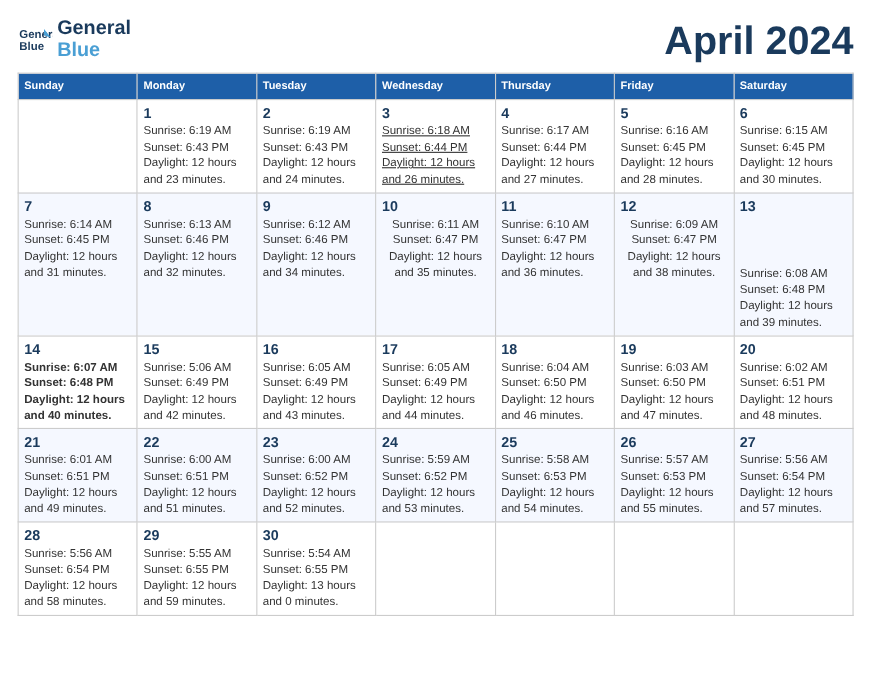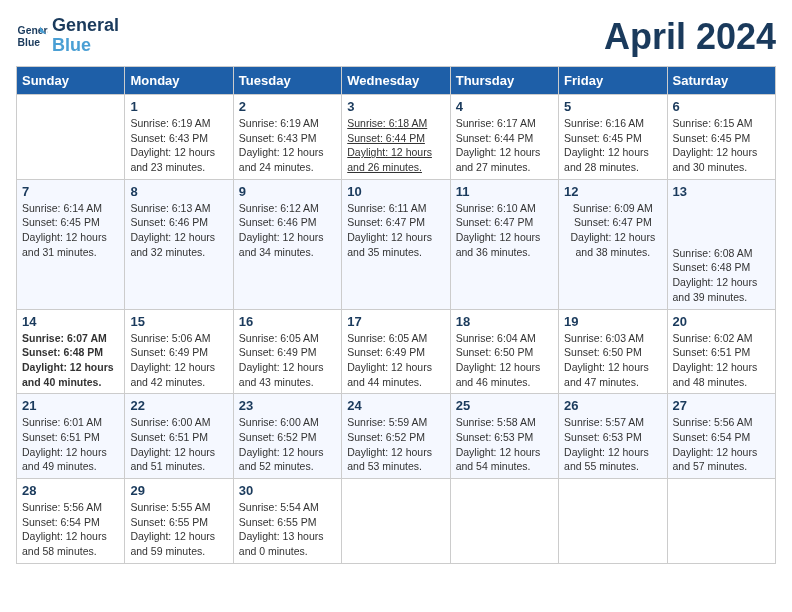--- a/index.html
+++ b/index.html
@@ -53,7 +53,7 @@
       color: #fff;
       text-align: left;
       padding: 6px 5px;
-      font-size: 13px;
+      font-size: 10px;
       font-weight: bold;
       border: 1px solid #ccc;
     }

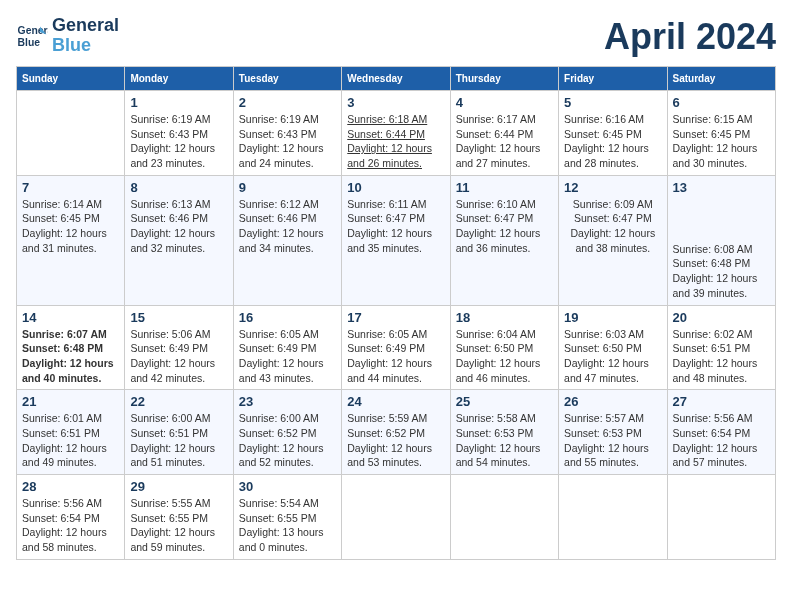--- a/index.html
+++ b/index.html
@@ -188,7 +188,7 @@
         </td>
         <td>
           <div class="day-num">10</div>
-          <div class="cell-text" style="white-space: pre-line;">Sunrise: 6:11 AM
+          <div class="cell-text" style="white-space: pre-line; text-align: center;">Sunrise: 6:11 AM
 Sunset: 6:47 PM
 Daylight: 12 hours
 and 35 minutes.</div>

